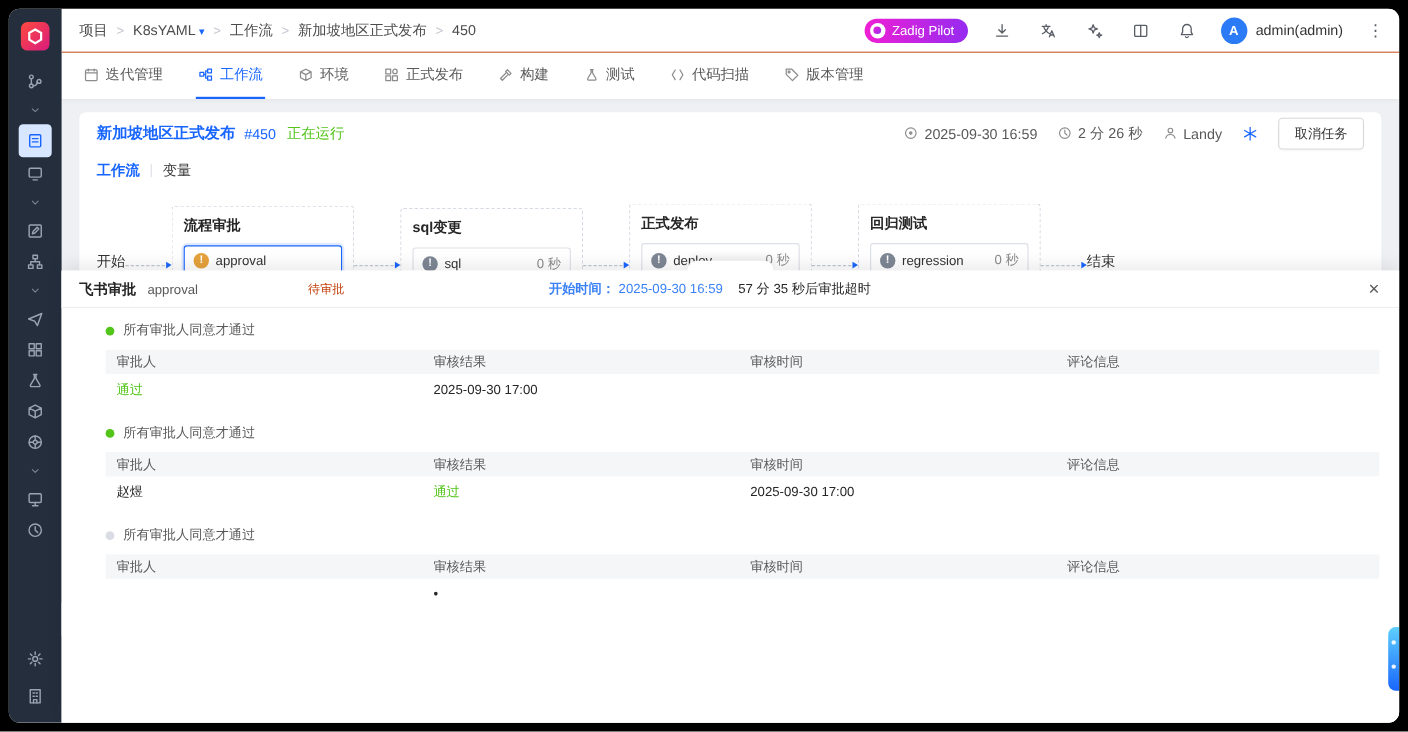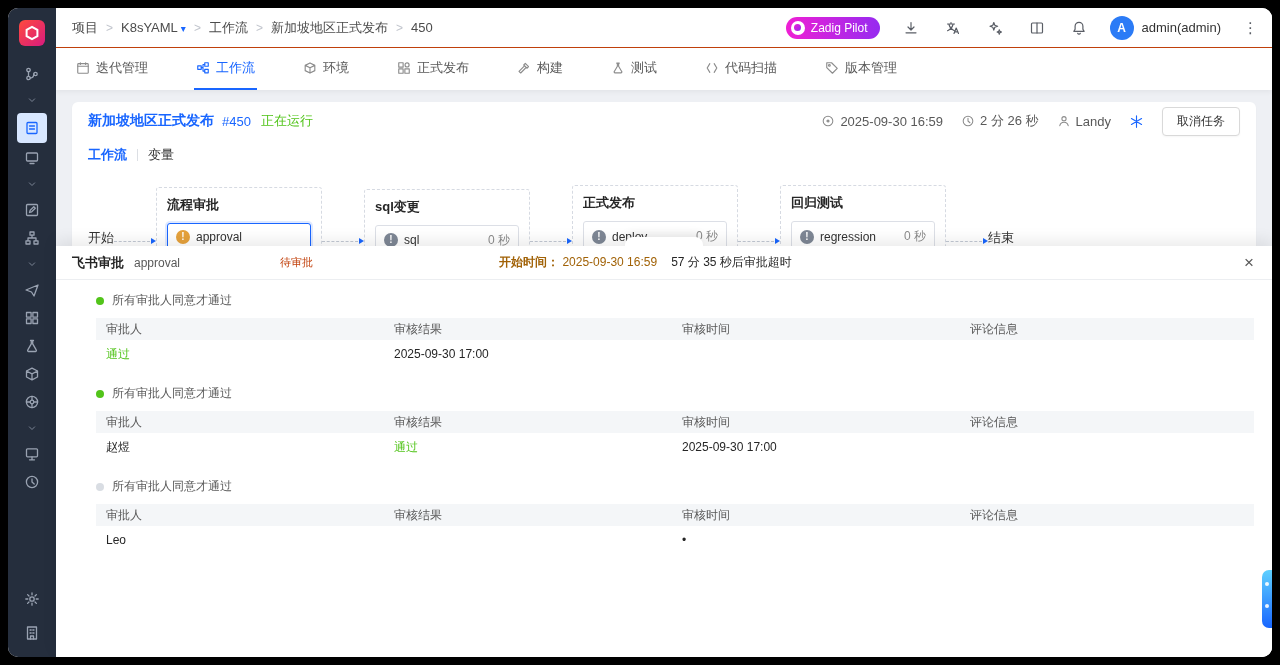--- a/index.html
+++ b/index.html
@@ -39,7 +39,7 @@
   .username{font-size:13px;color:#333}
   .more-v{color:#5a5e66;font-size:15px;cursor:pointer;margin-left:2px}
 
-  .tabbar{height:42px;display:flex;align-items:stretch;gap:44px;padding:0 18px;background:#fff;box-shadow:0 2px 5px rgba(0,0,0,.05);position:relative;z-index:2;flex-shrink:0}
+  .tabbar{height:42px;display:flex;align-items:stretch;gap:28px;padding:0 18px;background:#fff;box-shadow:0 2px 5px rgba(0,0,0,.05);position:relative;z-index:2;flex-shrink:0}
   .mtab{display:flex;align-items:center;gap:6px;font-size:13px;color:#595959;border-bottom:2px solid transparent;cursor:pointer;padding:0 2px}
   .mtab svg{width:14px;height:14px;stroke:currentColor;fill:none;stroke-width:1.3;stroke-linecap:round;stroke-linejoin:round;color:#8c8c8c}
   .mtab.active{color:#1966ff;border-bottom-color:#1966ff}

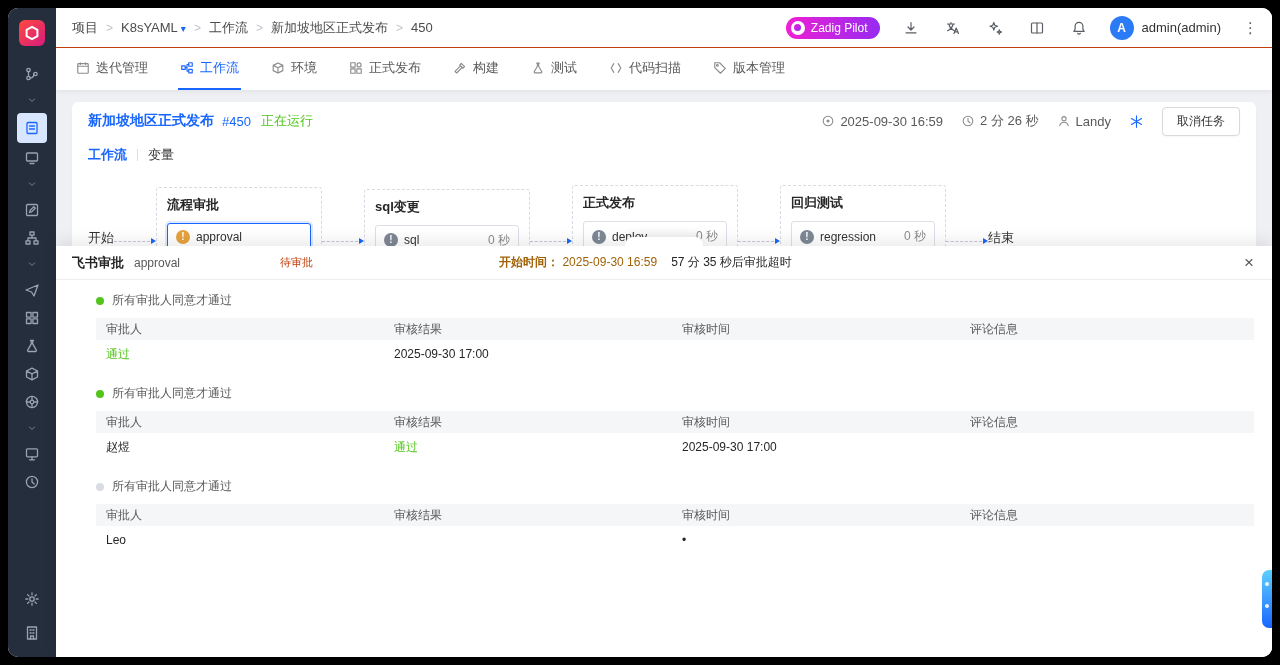--- a/index.html
+++ b/index.html
@@ -86,7 +86,7 @@
   .p-title{font-size:13px;font-weight:bold;color:#262626}
   .p-job{font-size:12px;color:#595959;margin-left:10px}
   .p-status{font-size:11px;color:#c2410c;margin-left:100px}
-  .p-start{margin-left:186px;font-size:12px;color:#a16207}
+  .p-start{margin-left:186px;font-size:12px;color:#3b82f6}
   .p-start b{font-weight:bold}
   .p-timeout{margin-left:14px;font-size:12px;color:#262626}
   .p-close{margin-left:auto;font-size:17px;color:#595959;cursor:pointer;line-height:1}

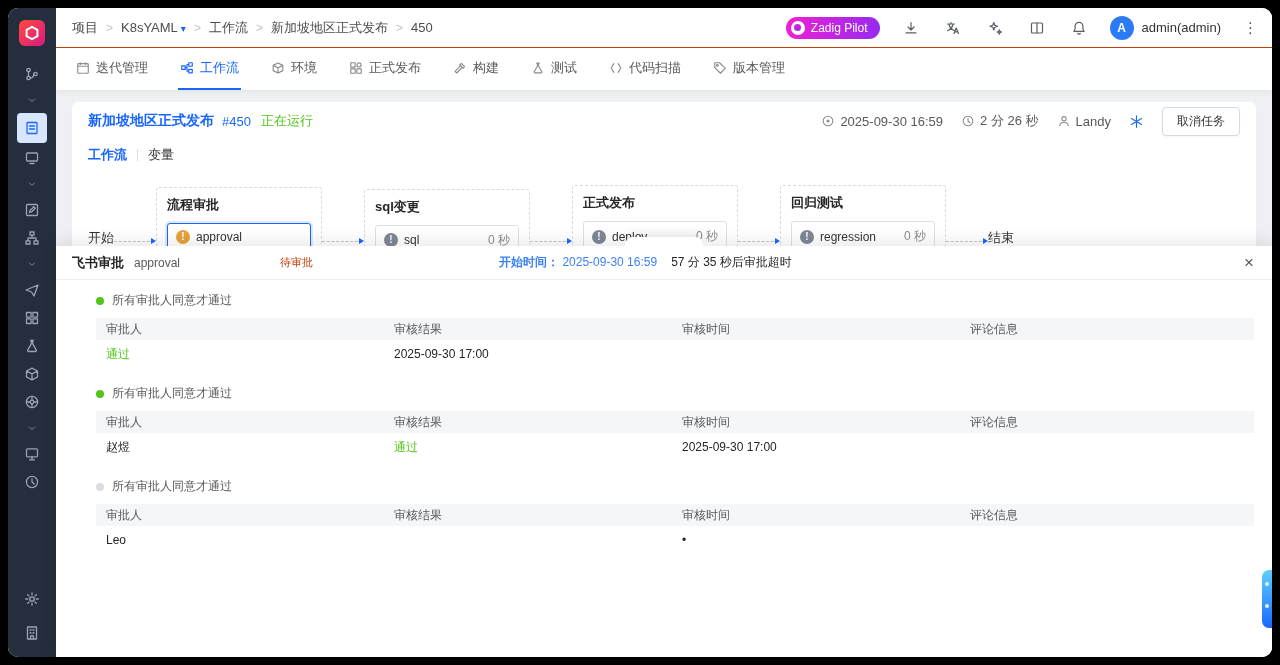--- a/index.html
+++ b/index.html
@@ -507,7 +507,6 @@
             <span>评论信息</span>
           </div>
           <div class="tbl-row">
-            <span>Leo</span>
             <span></span>
             <span>•</span>
             <span></span>

